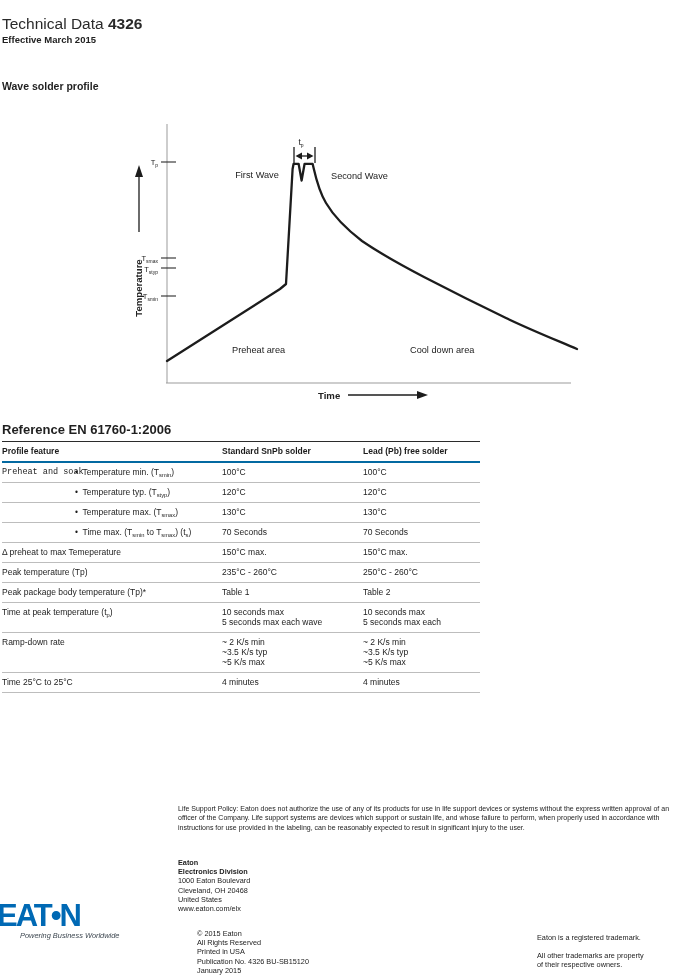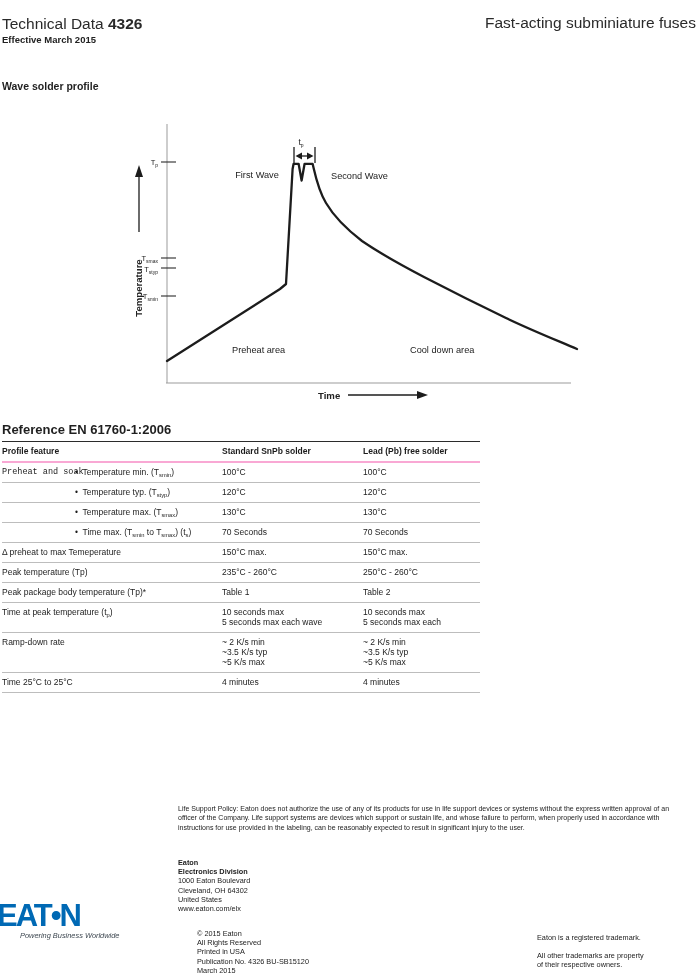--- a/index.html
+++ b/index.html
@@ -57,7 +57,6 @@
   </div>
   <div class="abs h-sub">Effective March 2015</div>
   <div class="abs h-right">
-    <div>Fast-acting subminiature fuses</div>
   </div>
 
   <div class="abs sec-title">Wave solder profile</div>

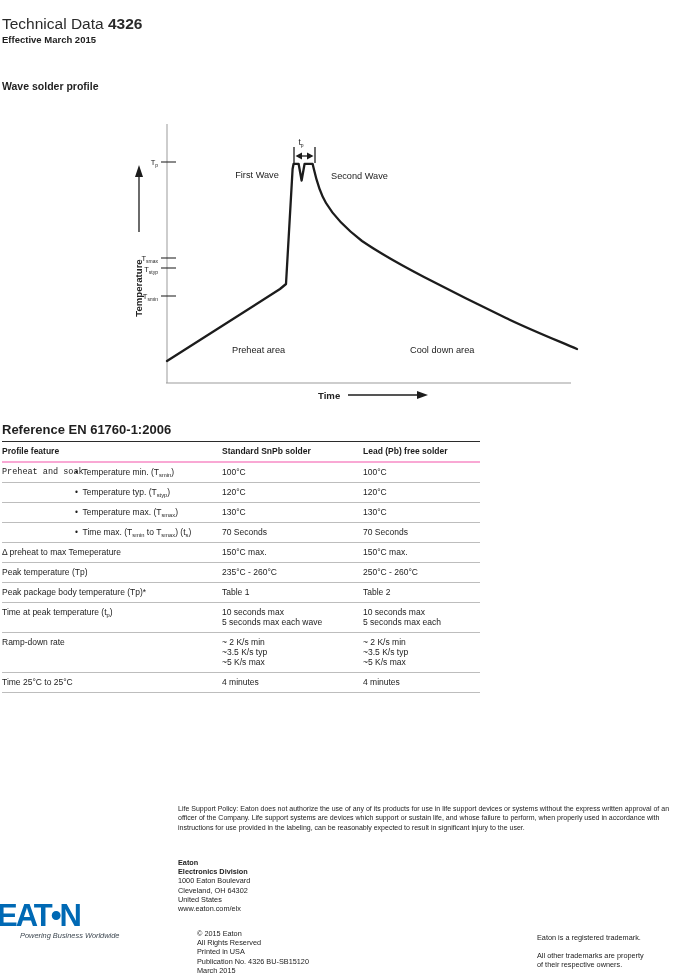--- a/index.html
+++ b/index.html
@@ -31,7 +31,7 @@
   .ref-title{top:422px;left:2px;font-size:13px;font-weight:700;}
   .rtable{top:441px;left:2px;width:478px;font-size:8.5px;line-height:10px;color:#1c1c1c;}
   .trow{display:grid;grid-template-columns:220px 141px 1fr;padding:4px 0 5px;border-bottom:1px solid #bdbdbd;}
-  .thead{border-top:1px solid #2b2b2b;border-bottom:2px solid #f9a8d4;font-weight:700;}
+  .thead{border-top:1px solid #2b2b2b;border-bottom:2px solid #0369a1;font-weight:700;}
   .c1{position:relative;padding-right:6px;}
   .group{position:absolute;left:0;top:0;font-family:Liberation Mono, monospace;}
   .indent{display:block;margin-left:73px;}

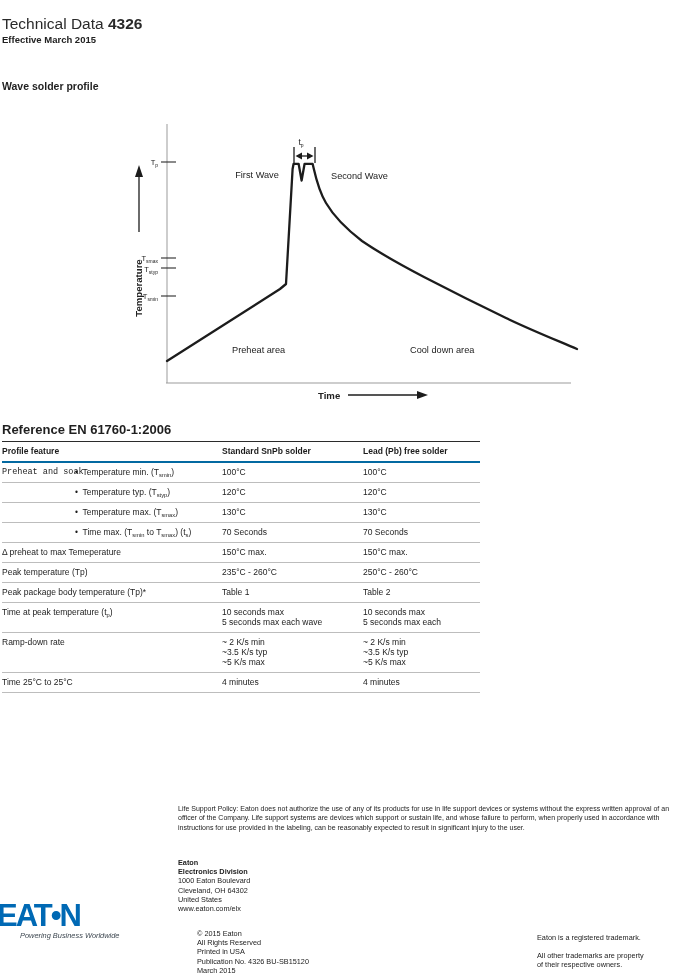--- a/index.html
+++ b/index.html
@@ -185,7 +185,7 @@
     <div class="b">Eaton</div>
     <div class="b">Electronics Division</div>
     <div>1000 Eaton Boulevard</div>
-    <div>Cleveland, OH 64302</div>
+    <div>Cleveland, OH 20468</div>
     <div>United States</div>
     <div>www.eaton.com/elx</div>
   </div>

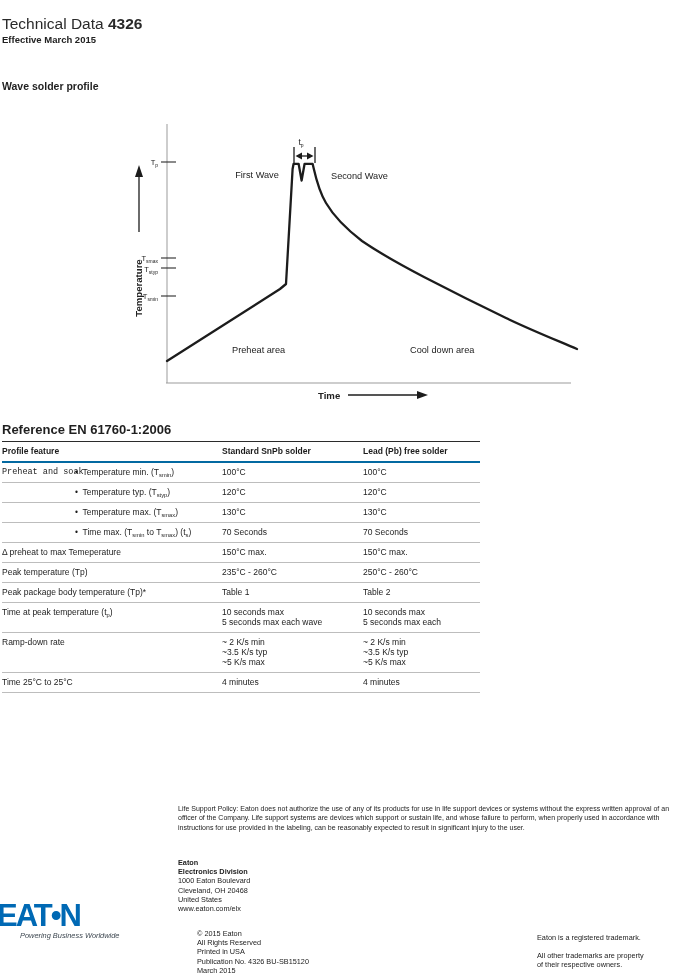--- a/index.html
+++ b/index.html
@@ -195,7 +195,7 @@
     <div>All Rights Reserved</div>
     <div>Printed in USA</div>
     <div>Publication No. 4326 BU-SB15120</div>
-    <div>March 2015</div>
+    <div>January 2015</div>
   </div>
 
   <div class="abs tm1">Eaton is a registered trademark.</div>

